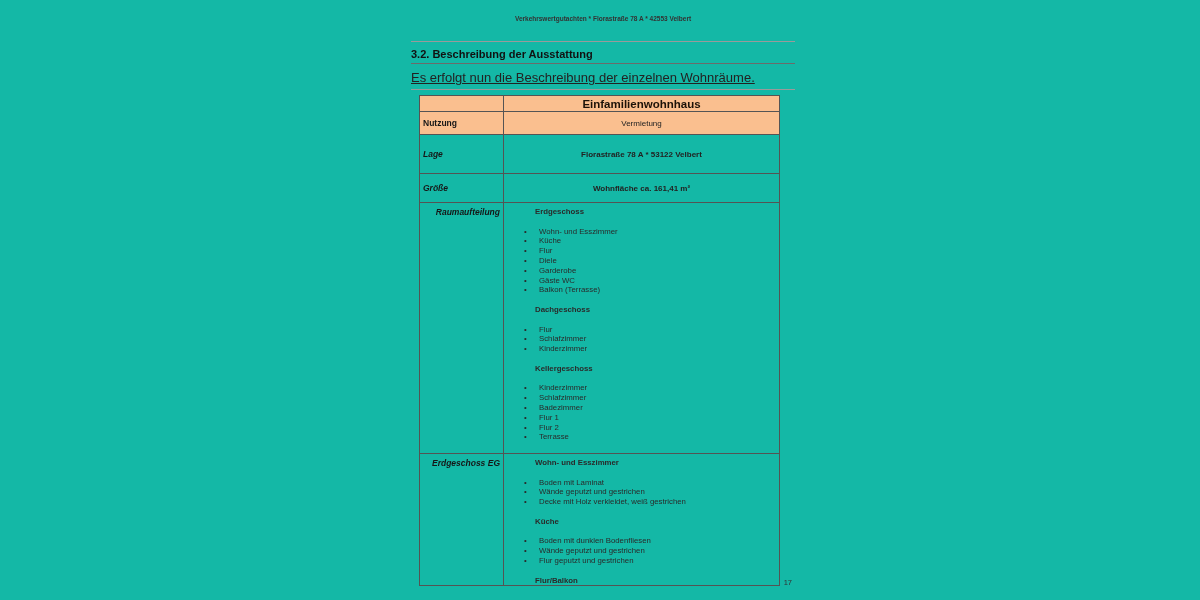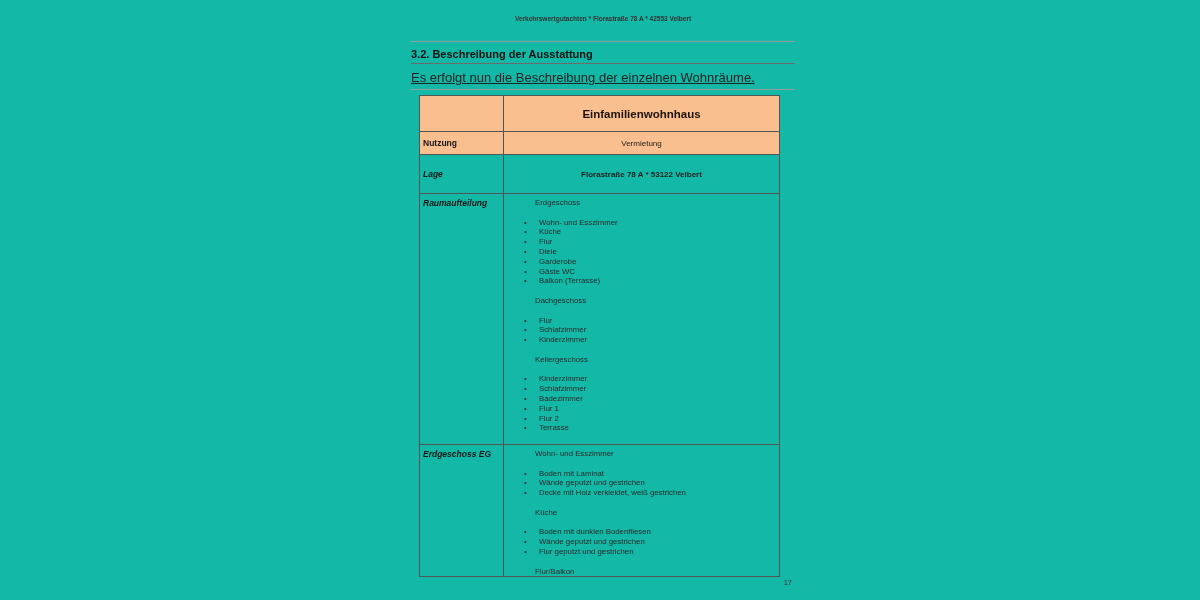--- a/index.html
+++ b/index.html
@@ -58,7 +58,7 @@
   }
   col.c-label { width: 84px; }
   tr.row-orange td { background: var(--accent, #FABF8F); }
-  tr.r-title td      { height: 36px; }
+  tr.r-title td      { height: 16px; }
   tr.r-nutzung td    { height: 23px; }
   tr.r-lage td       { height: 39px; }
   tr.r-groesse td    { height: 29px; }

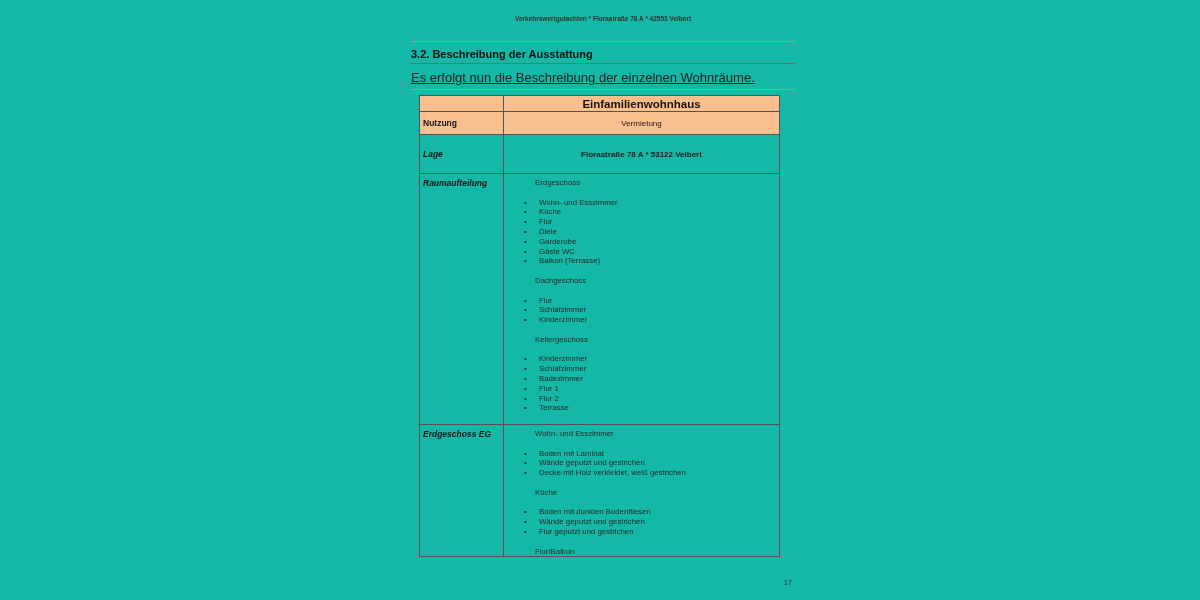--- a/index.html
+++ b/index.html
@@ -146,6 +146,10 @@
         <td class="label-cell label-italic">Lage</td>
         <td class="value-cell value-bold">Florastraße 78 A * 53122 Velbert</td>
       </tr>
+      <tr class="r-groesse">
+        <td class="label-cell label-italic">Größe</td>
+        <td class="value-cell value-bold">Wohnfläche ca. 161,41 m²</td>
+      </tr>
       <tr class="r-raum">
         <td class="label-cell label-italic top-align">Raumaufteilung</td>
         <td class="content-cell">

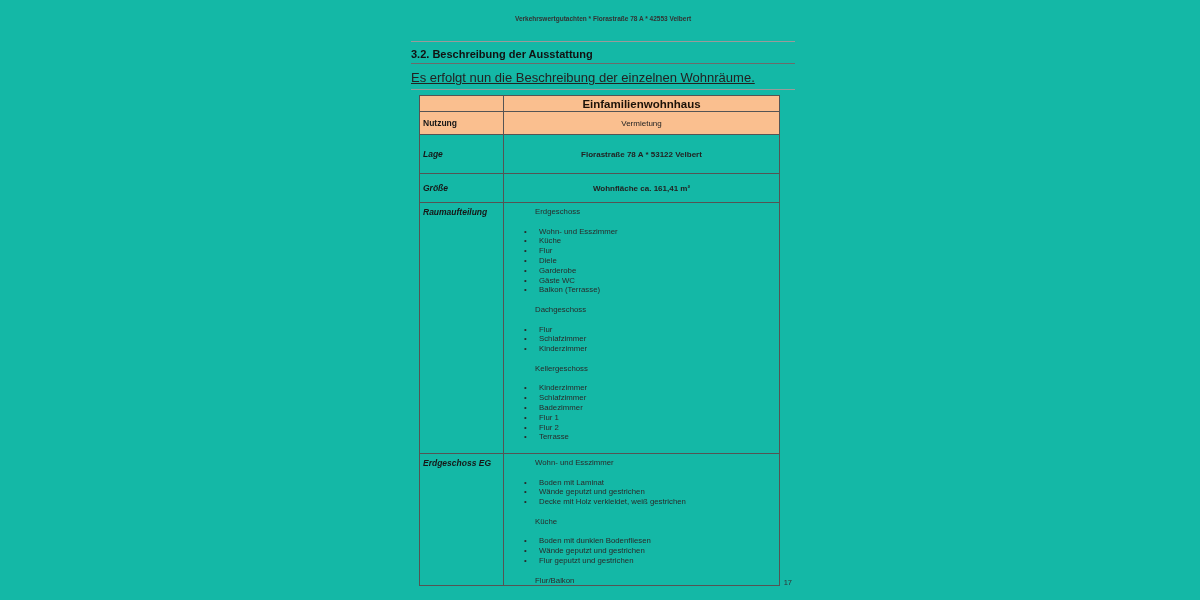--- a/index.html
+++ b/index.html
@@ -76,7 +76,7 @@
     color: #161616;
   }
   .label-italic { font-style: italic; }
-  .top-align { vertical-align: top !important; padding-top: 4px !important; }
+  .top-align { vertical-align: top !important; padding-top: 4px !important; text-align: right; }
   .value-cell {
     text-align: center;
     font-size: 8px;

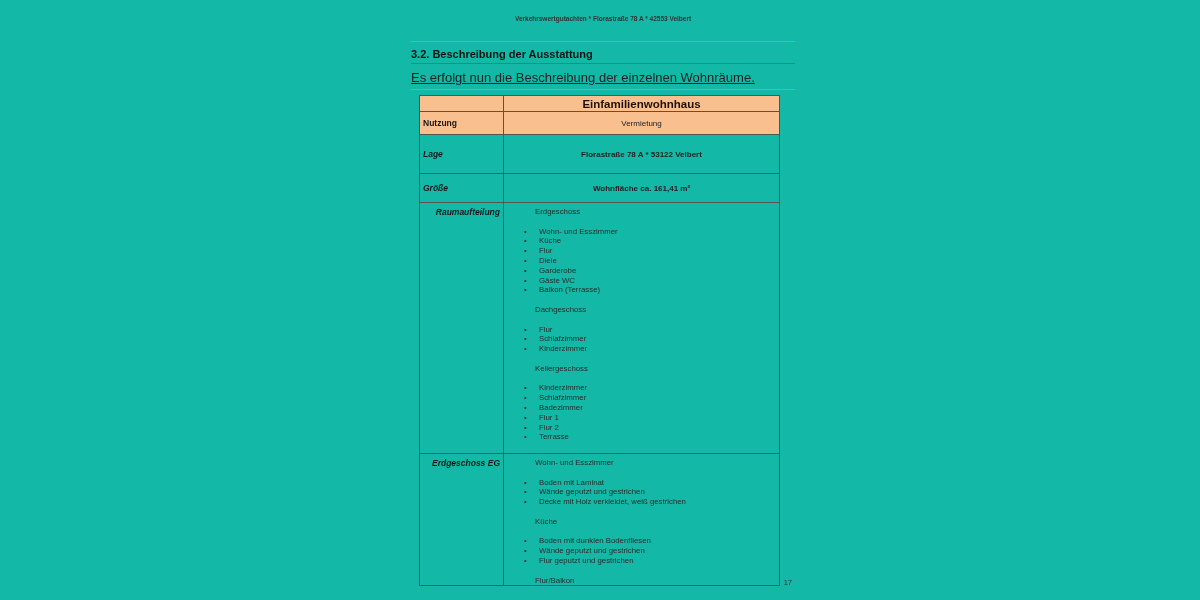--- a/index.html
+++ b/index.html
@@ -90,7 +90,7 @@
     line-height: 9.8px;
     color: #2a2a2a;
   }
-  .group-heading { font-weight: normal; padding-left: 28px; }
+  .group-heading { font-weight: bold; padding-left: 28px; }
   ul.bullet-list {
     list-style: none;
     margin: 9.8px 0 9.8px 0;

